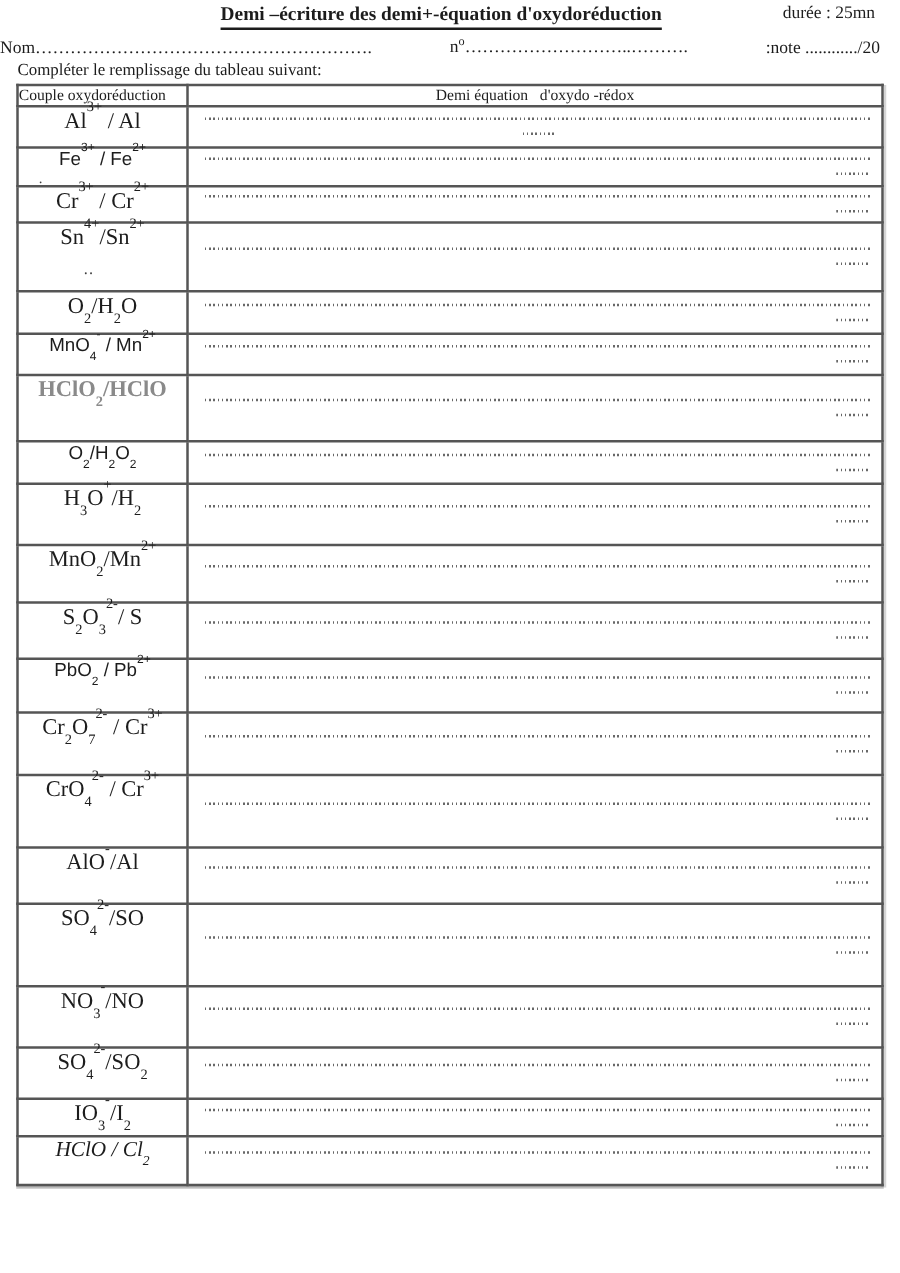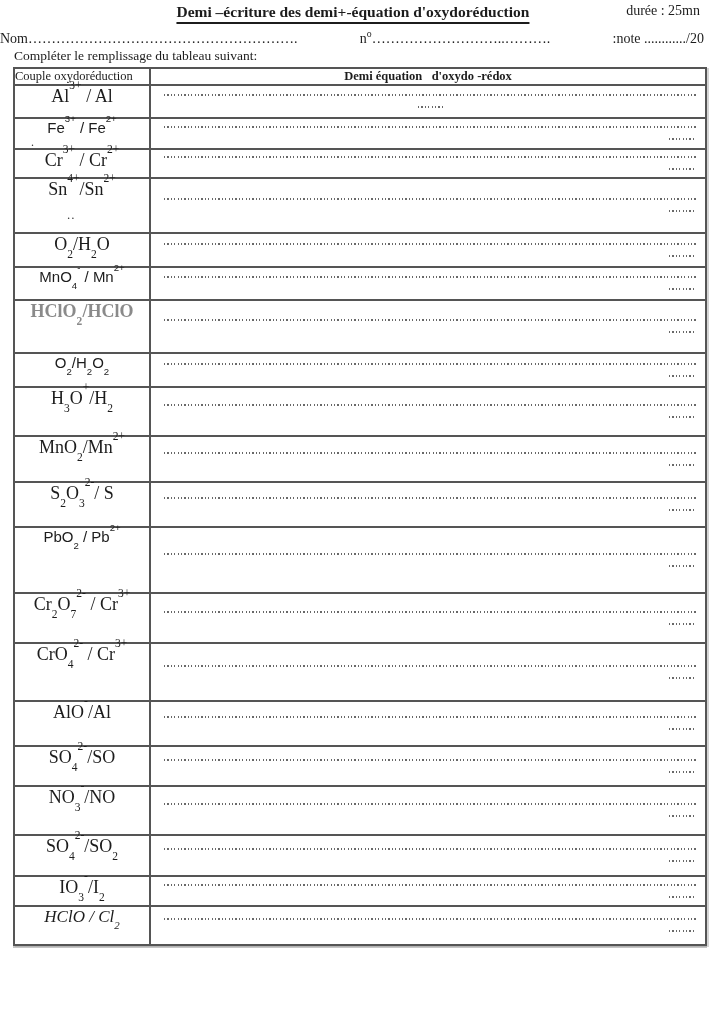--- a/index.html
+++ b/index.html
@@ -36,7 +36,7 @@
   }
   table.redox th,table.redox td{border:2px solid #555555;padding:0;}
   th.col-couple{width:134px;font-size:12.5px;font-weight:normal;text-align:left;padding:1px 2px 1px 5px;}
-  th.col-eq{font-size:12.5px;font-weight:bold;white-space:pre;}
+  th.col-eq{font-size:12.5px;font-weight:normal;white-space:pre;}
   tr.hdr{height:17px;margin-top:48px;}
 
   td.couple{

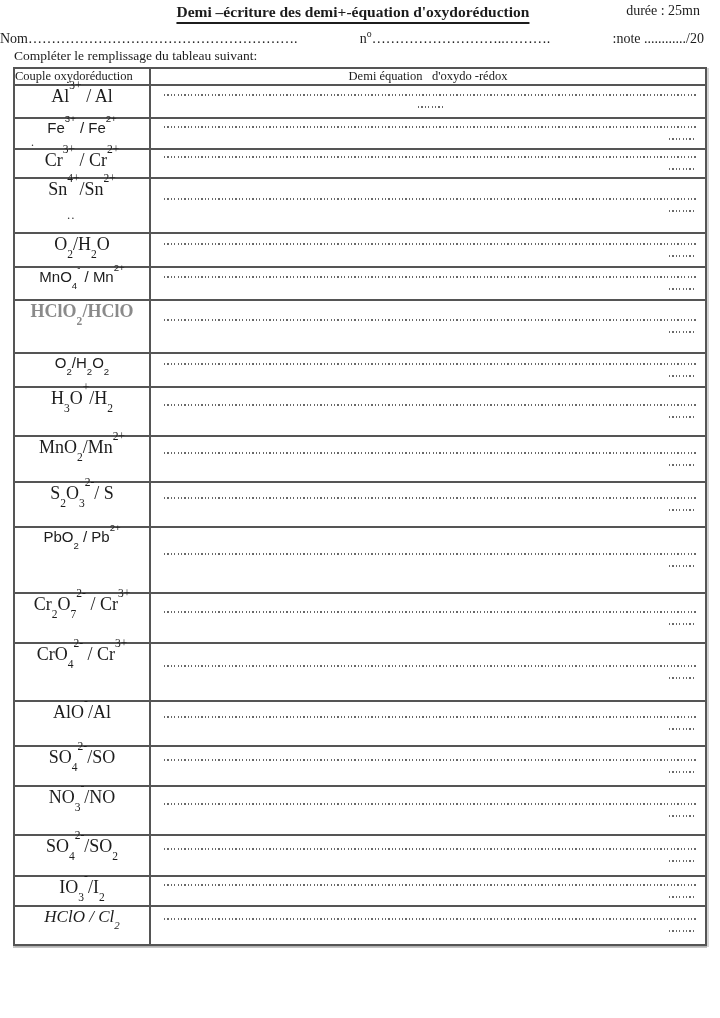--- a/index.html
+++ b/index.html
@@ -192,7 +192,7 @@
             </div>
           </td>
         </tr>
-        <tr style="height: 66px;">
+        <tr style="height: 43px;">
           <td class="couple sans"><span class="f">PbO<sub>2</sub> / Pb<sup>2+</sup></span></td>
           <td class="answer">
             <div class="ans-wrap">

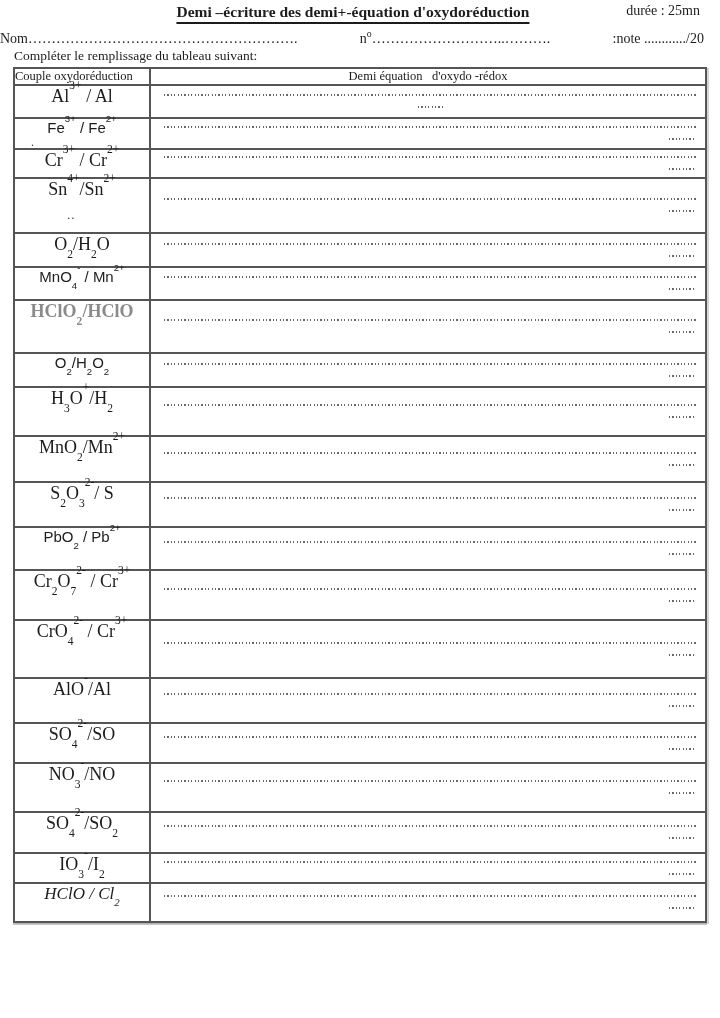--- a/index.html
+++ b/index.html
@@ -228,7 +228,7 @@
             </div>
           </td>
         </tr>
-        <tr style="height: 40px;">
+        <tr style="height: 66px;">
           <td class="couple serif"><span class="f">SO<sub>4</sub><sup>2-</sup>/SO</span></td>
           <td class="answer">
             <div class="ans-wrap">

